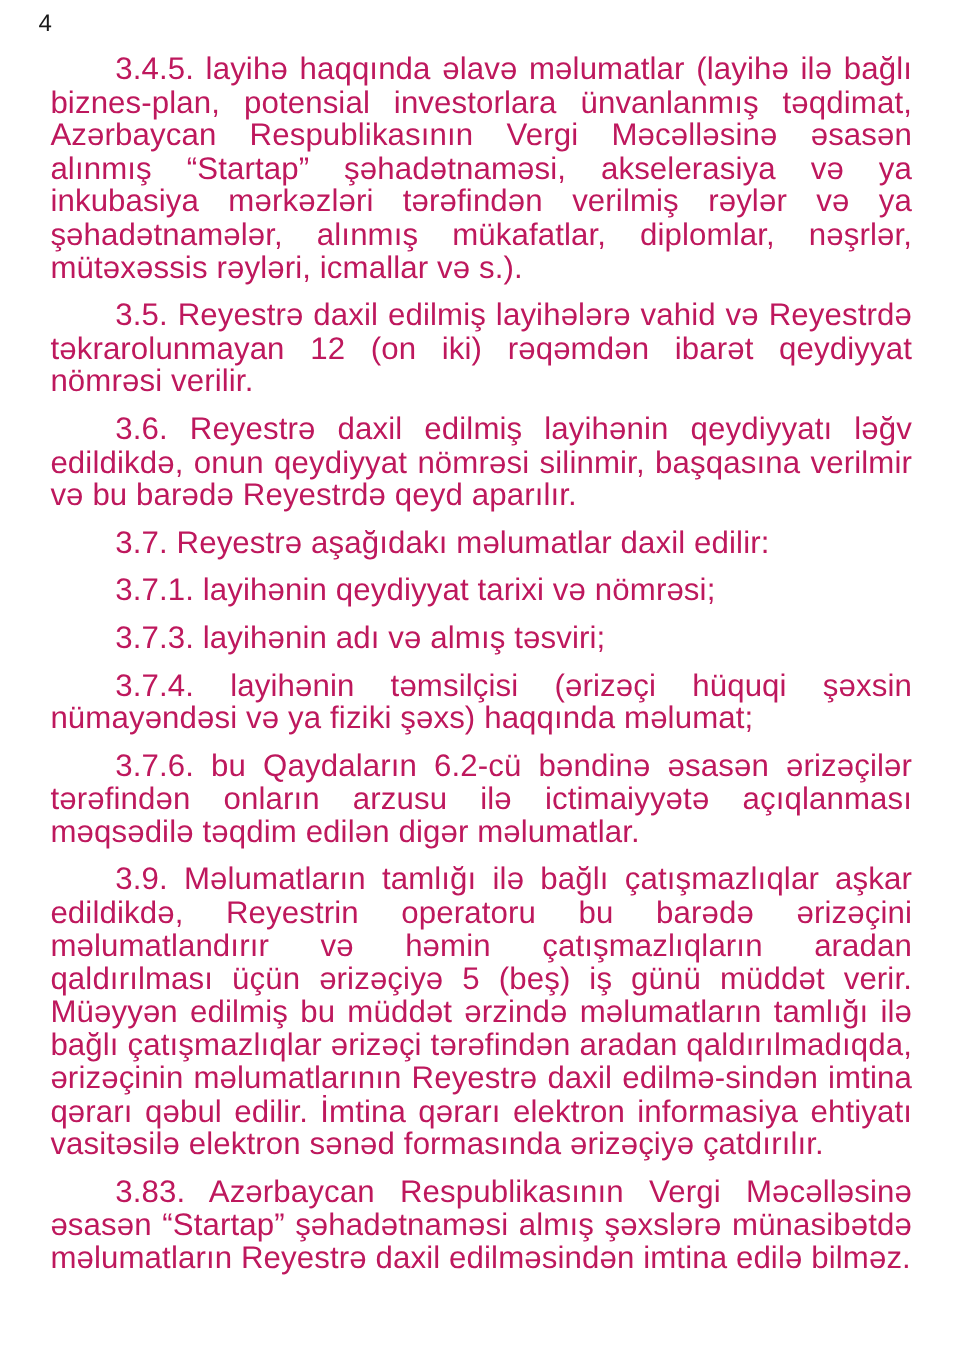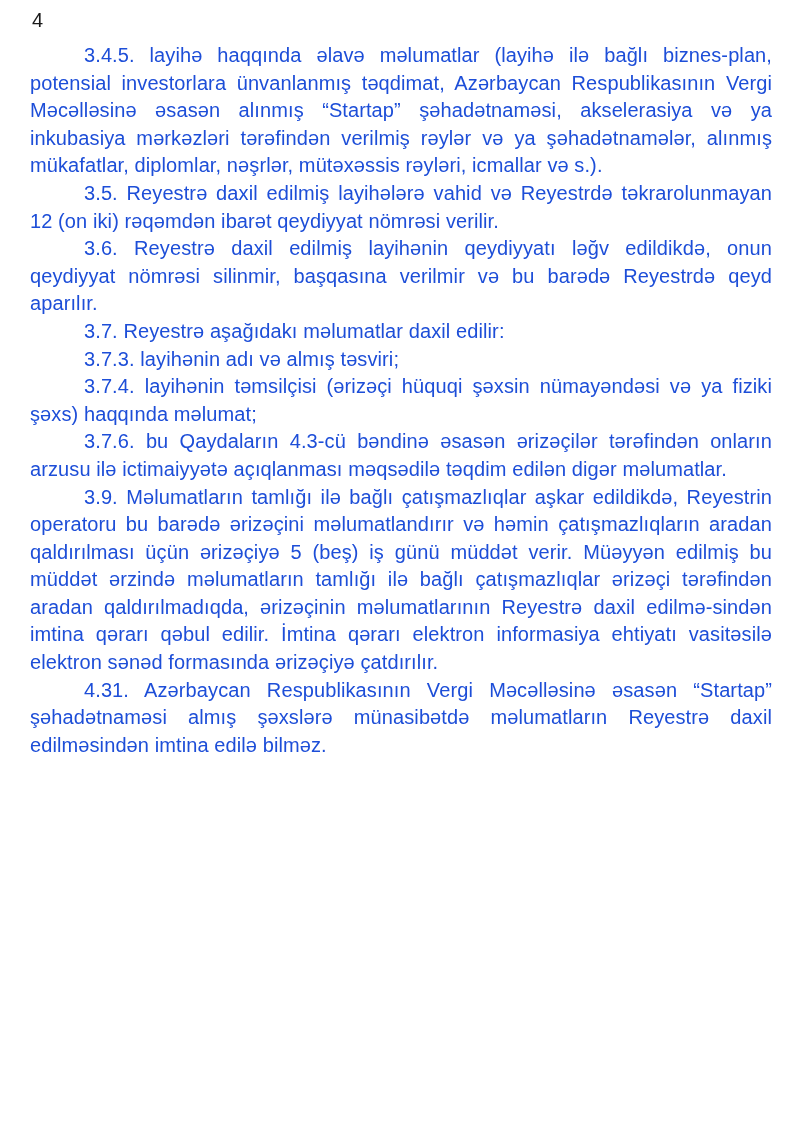--- a/index.html
+++ b/index.html
@@ -25,14 +25,14 @@
     color: #1a1a1a;
   }
   .content p {
-    margin: 0;
+    margin: 12px;
     padding: 0;
-    font-size: 20px;
+    font-size: 26px;
     line-height: 27.6px;
     text-align: justify;
     text-indent: 54px;
     letter-spacing: 0.1px;
-    color: #1d4ed8;
+    color: #be185d;
   }
 </style>
 </head>

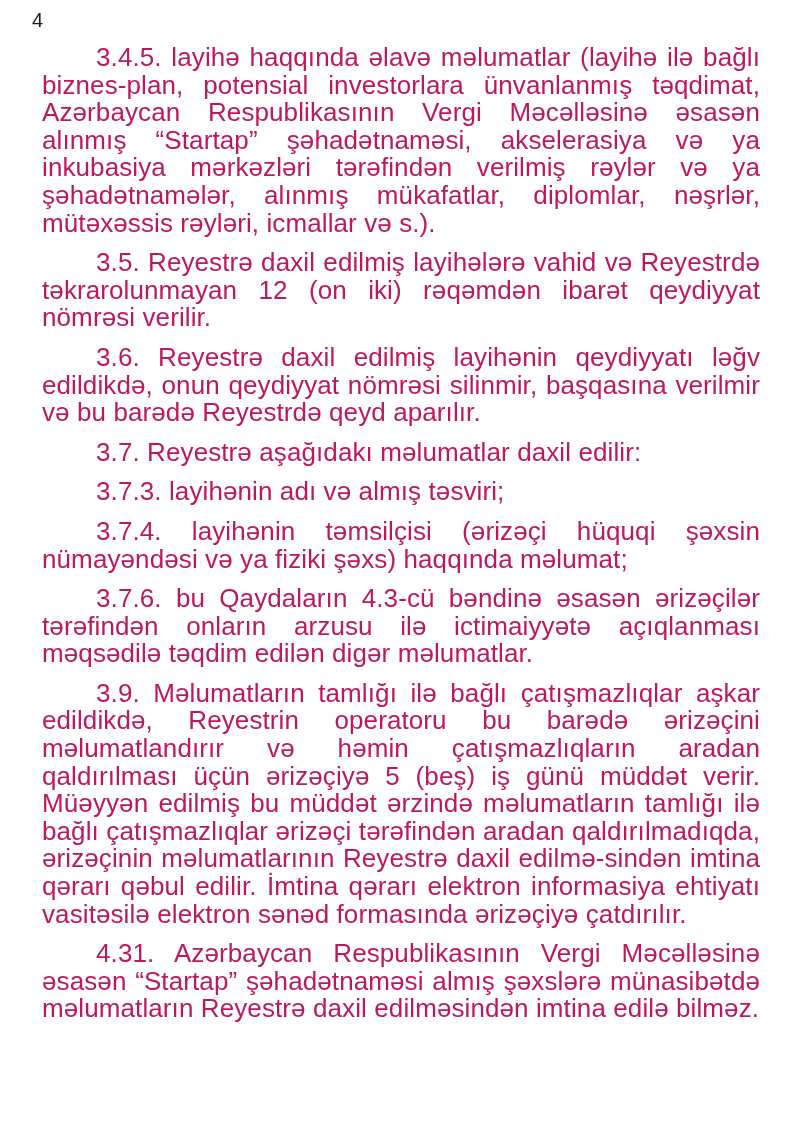--- a/index.html
+++ b/index.html
@@ -46,6 +46,7 @@
     <p>3.5. Reyestrə daxil edilmiş layihələrə vahid və Reyestrdə təkrarolunmayan 12 (on iki) rəqəmdən ibarət qeydiyyat nömrəsi verilir.</p>
     <p>3.6. Reyestrə daxil edilmiş layihənin qeydiyyatı ləğv edildikdə, onun qeydiyyat nömrəsi silinmir, başqasına verilmir və bu barədə Reyestrdə qeyd aparılır.</p>
     <p>3.7. Reyestrə aşağıdakı məlumatlar daxil edilir:</p>
+    <p>3.7.1. layihənin qeydiyyat tarixi və nömrəsi;</p>
     <p>3.7.3. layihənin adı və almış təsviri;</p>
     <p>3.7.4. layihənin təmsilçisi (ərizəçi hüquqi şəxsin nümayəndəsi və ya fiziki şəxs) haqqında məlumat;</p>
     <p>3.7.6. bu Qaydaların 4.3-cü bəndinə əsasən ərizəçilər tərəfindən onların arzusu ilə ictimaiyyətə açıqlanması məqsədilə təqdim edilən digər məlumatlar.</p>

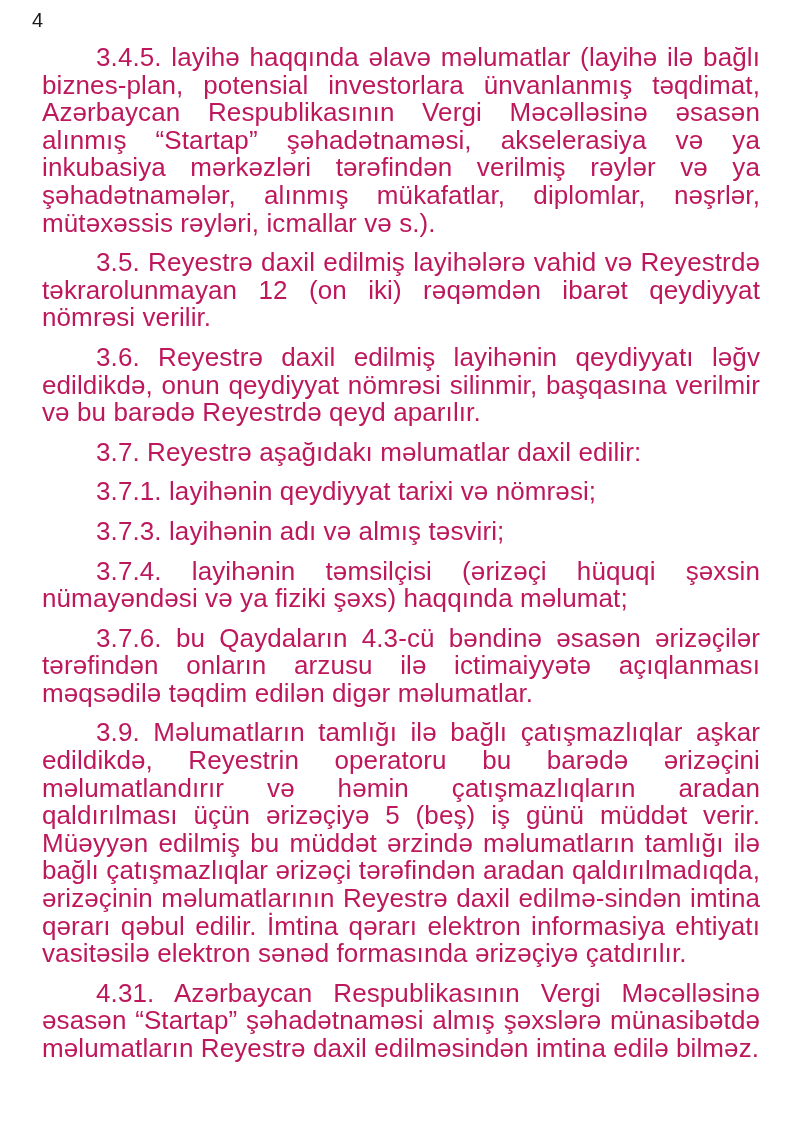--- a/index.html
+++ b/index.html
@@ -49,7 +49,7 @@
     <p>3.7.1. layihənin qeydiyyat tarixi və nömrəsi;</p>
     <p>3.7.3. layihənin adı və almış təsviri;</p>
     <p>3.7.4. layihənin təmsilçisi (ərizəçi hüquqi şəxsin nümayəndəsi və ya fiziki şəxs) haqqında məlumat;</p>
-    <p>3.7.6. bu Qaydaların 4.3-cü bəndinə əsasən ərizəçilər tərəfindən onların arzusu ilə ictimaiyyətə açıqlanması məqsədilə təqdim edilən digər məlumatlar.</p>
+    <p>3.7.6. bu Qaydaların 6.2-cü bəndinə əsasən ərizəçilər tərəfindən onların arzusu ilə ictimaiyyətə açıqlanması məqsədilə təqdim edilən digər məlumatlar.</p>
     <p>3.9. Məlumatların tamlığı ilə bağlı çatışmazlıqlar aşkar edildikdə, Reyestrin operatoru bu barədə ərizəçini məlumatlandırır və həmin çatışmazlıqların aradan qaldırılması üçün ərizəçiyə 5 (beş) iş günü müddət verir. Müəyyən edilmiş bu müddət ərzində məlumatların tamlığı ilə bağlı çatışmazlıqlar ərizəçi tərəfindən aradan qaldırılmadıqda, ərizəçinin məlumatlarının Reyestrə daxil edilmə-sindən imtina qərarı qəbul edilir. İmtina qərarı elektron informasiya ehtiyatı vasitəsilə elektron sənəd formasında ərizəçiyə çatdırılır.</p>
     <p>4.31. Azərbaycan Respublikasının Vergi Məcəlləsinə əsasən “Startap” şəhadətnaməsi almış şəxslərə münasibətdə məlumatların Reyestrə daxil edilməsindən imtina edilə bilməz.</p>
   </div>

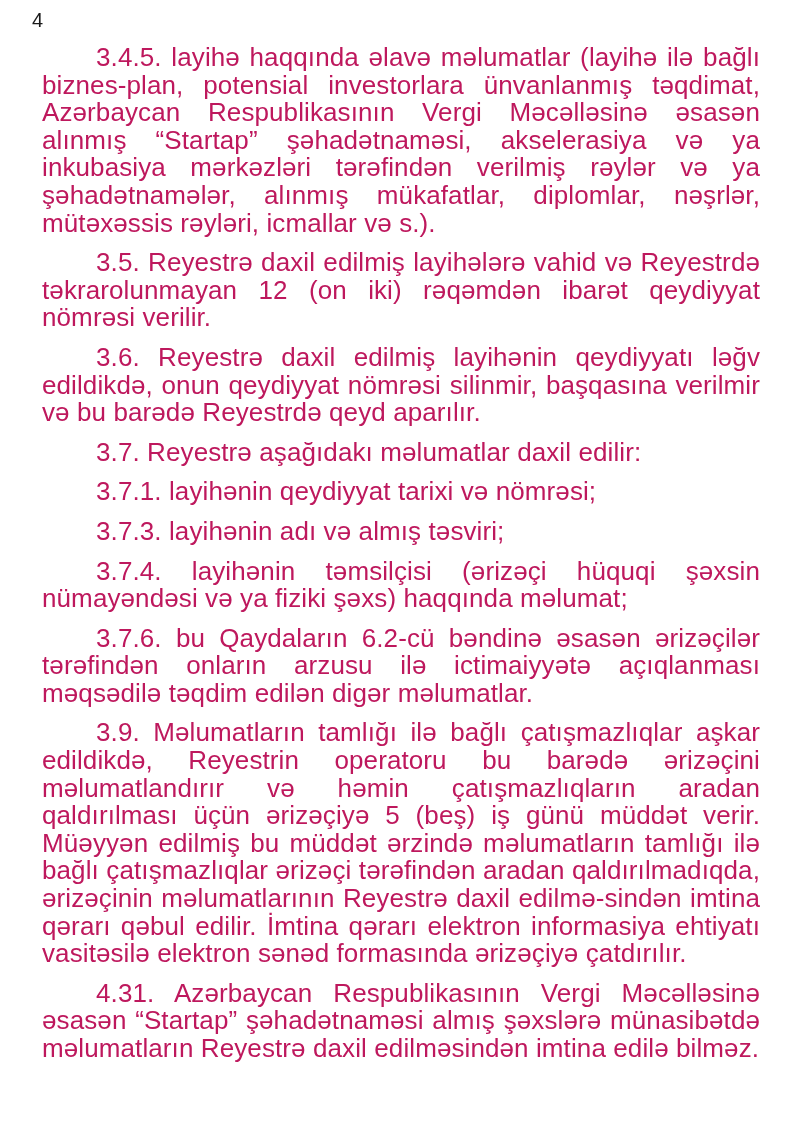--- a/index.html
+++ b/index.html
@@ -51,7 +51,7 @@
     <p>3.7.4. layihənin təmsilçisi (ərizəçi hüquqi şəxsin nümayəndəsi və ya fiziki şəxs) haqqında məlumat;</p>
     <p>3.7.6. bu Qaydaların 6.2-cü bəndinə əsasən ərizəçilər tərəfindən onların arzusu ilə ictimaiyyətə açıqlanması məqsədilə təqdim edilən digər məlumatlar.</p>
     <p>3.9. Məlumatların tamlığı ilə bağlı çatışmazlıqlar aşkar edildikdə, Reyestrin operatoru bu barədə ərizəçini məlumatlandırır və həmin çatışmazlıqların aradan qaldırılması üçün ərizəçiyə 5 (beş) iş günü müddət verir. Müəyyən edilmiş bu müddət ərzində məlumatların tamlığı ilə bağlı çatışmazlıqlar ərizəçi tərəfindən aradan qaldırılmadıqda, ərizəçinin məlumatlarının Reyestrə daxil edilmə-sindən imtina qərarı qəbul edilir. İmtina qərarı elektron informasiya ehtiyatı vasitəsilə elektron sənəd formasında ərizəçiyə çatdırılır.</p>
-    <p>4.31. Azərbaycan Respublikasının Vergi Məcəlləsinə əsasən “Startap” şəhadətnaməsi almış şəxslərə münasibətdə məlumatların Reyestrə daxil edilməsindən imtina edilə bilməz.</p>
+    <p>3.83. Azərbaycan Respublikasının Vergi Məcəlləsinə əsasən “Startap” şəhadətnaməsi almış şəxslərə münasibətdə məlumatların Reyestrə daxil edilməsindən imtina edilə bilməz.</p>
   </div>
 </div>
 

